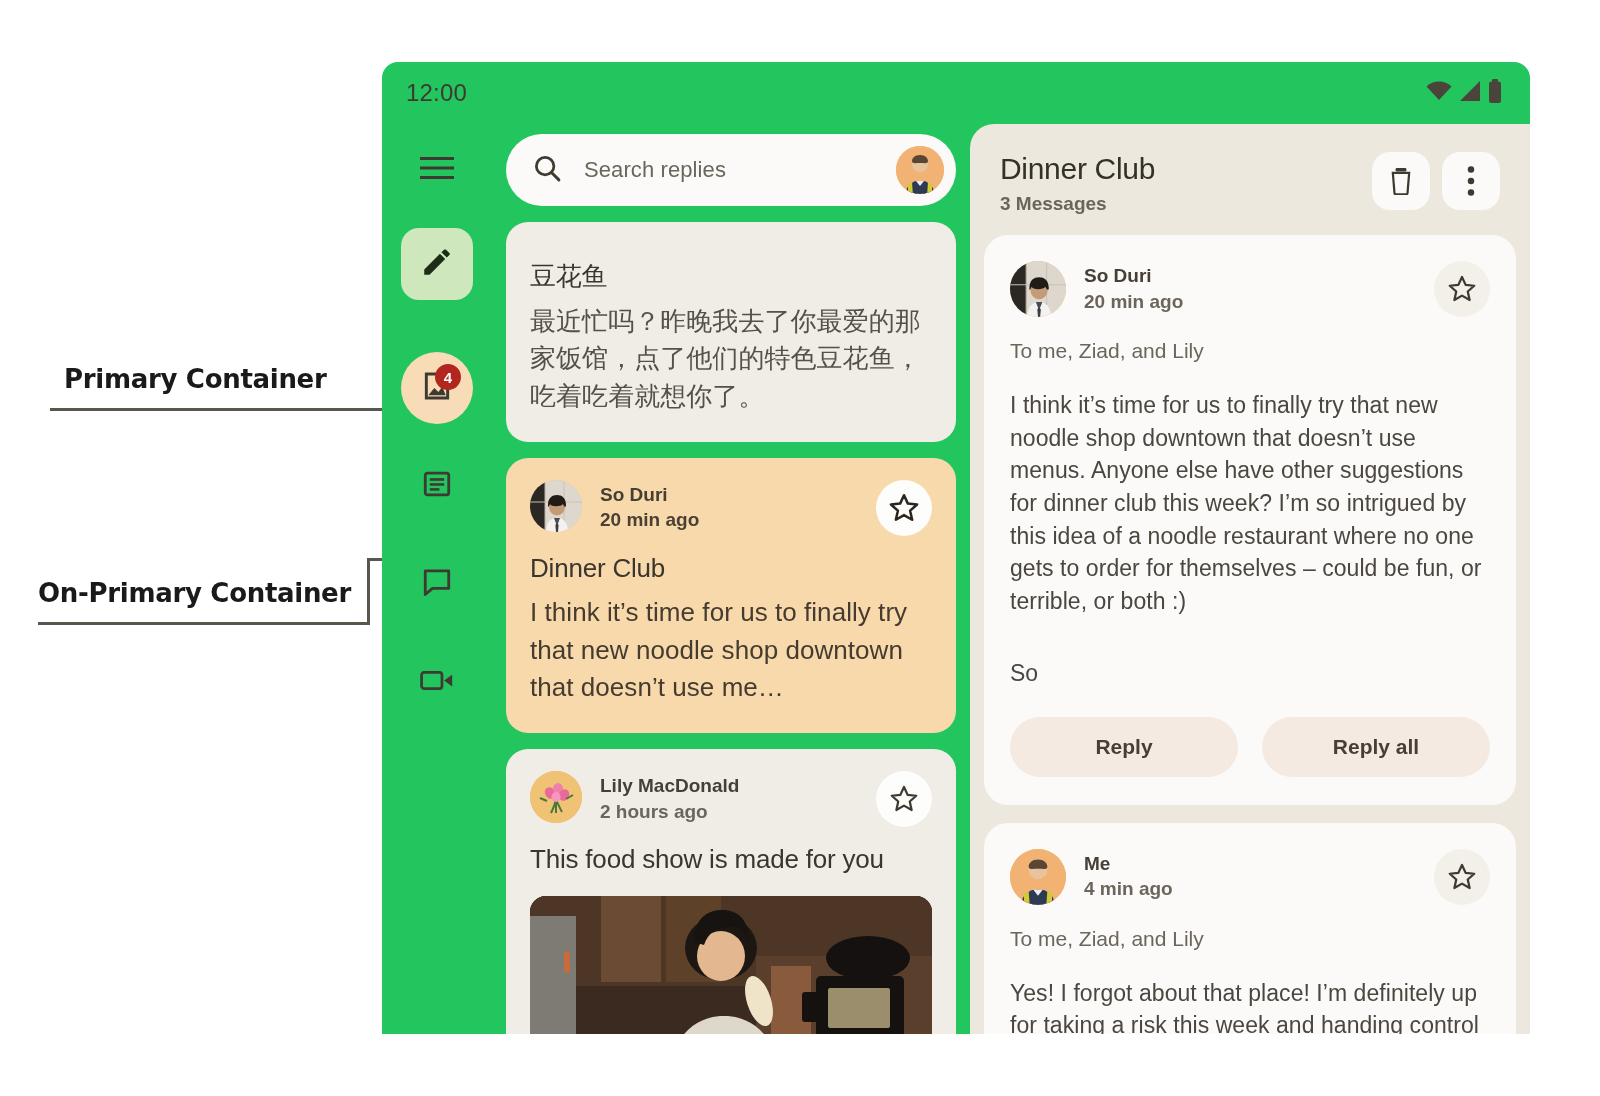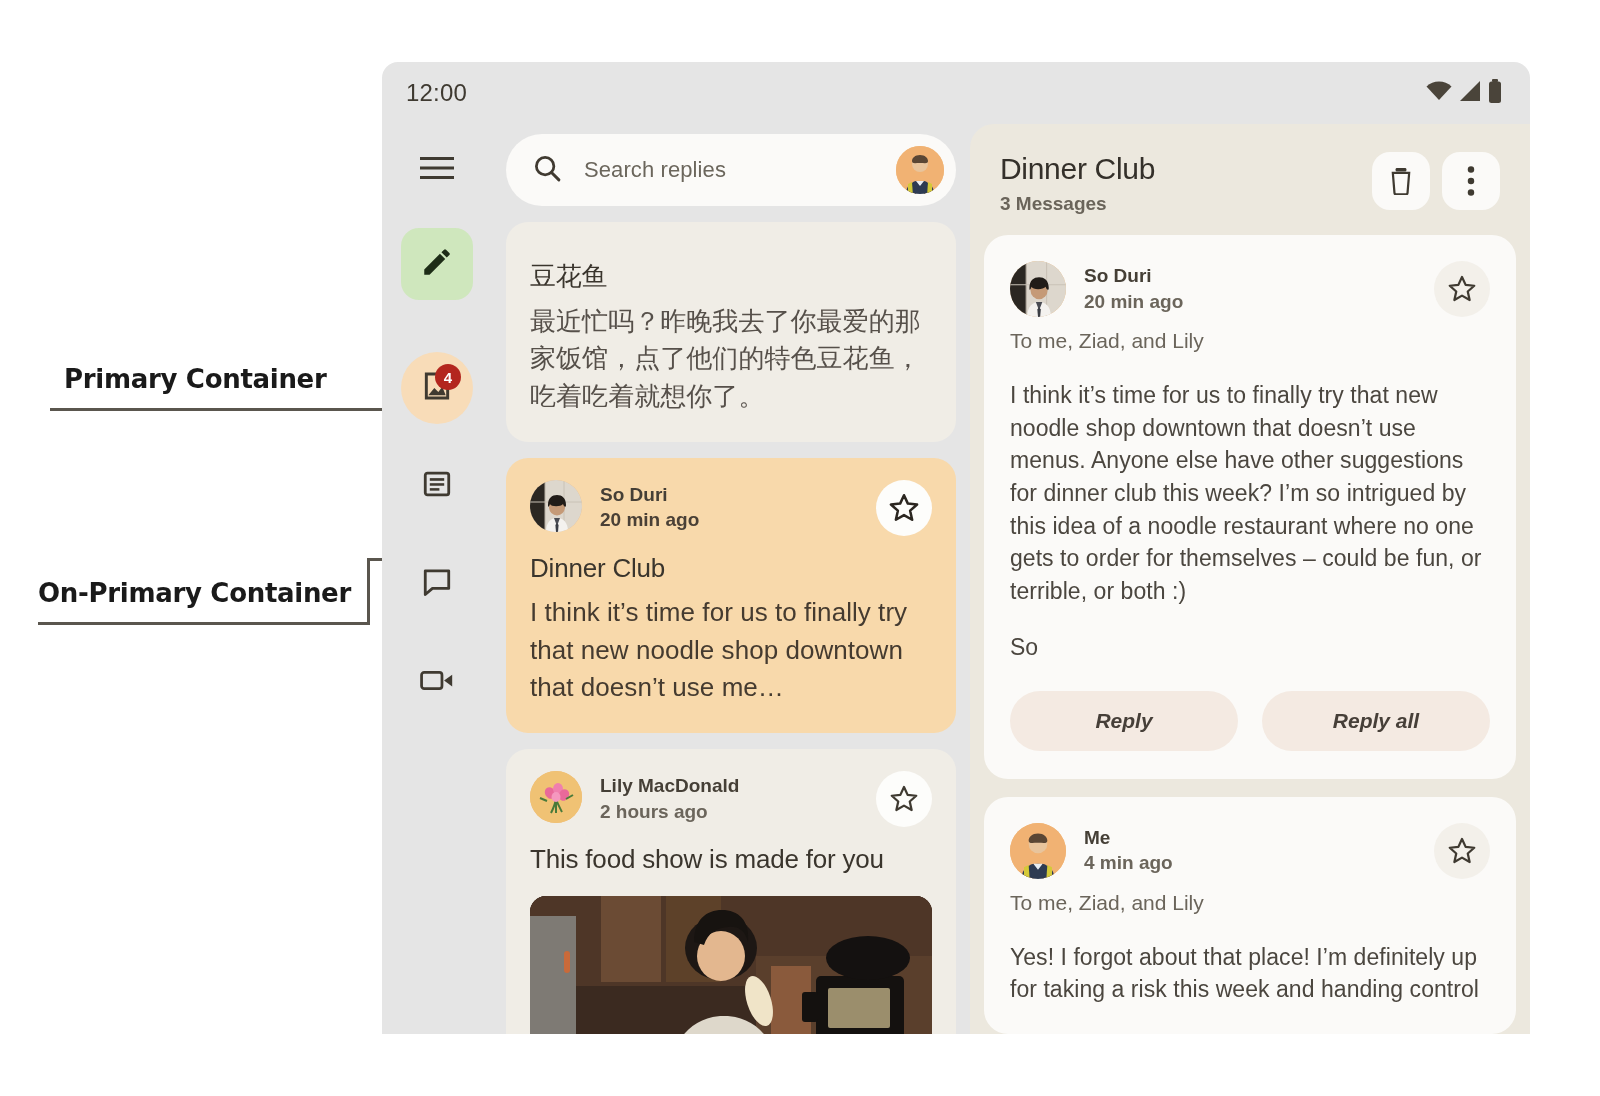--- a/index.html
+++ b/index.html
@@ -30,7 +30,7 @@
     position: absolute;
     left: 382px; top: 62px;
     width: 1148px; height: 972px;
-    background: #e5e5e5;
+    background: #22c55e;
     border-radius: 16px 16px 0 0;
     overflow: hidden;
   }

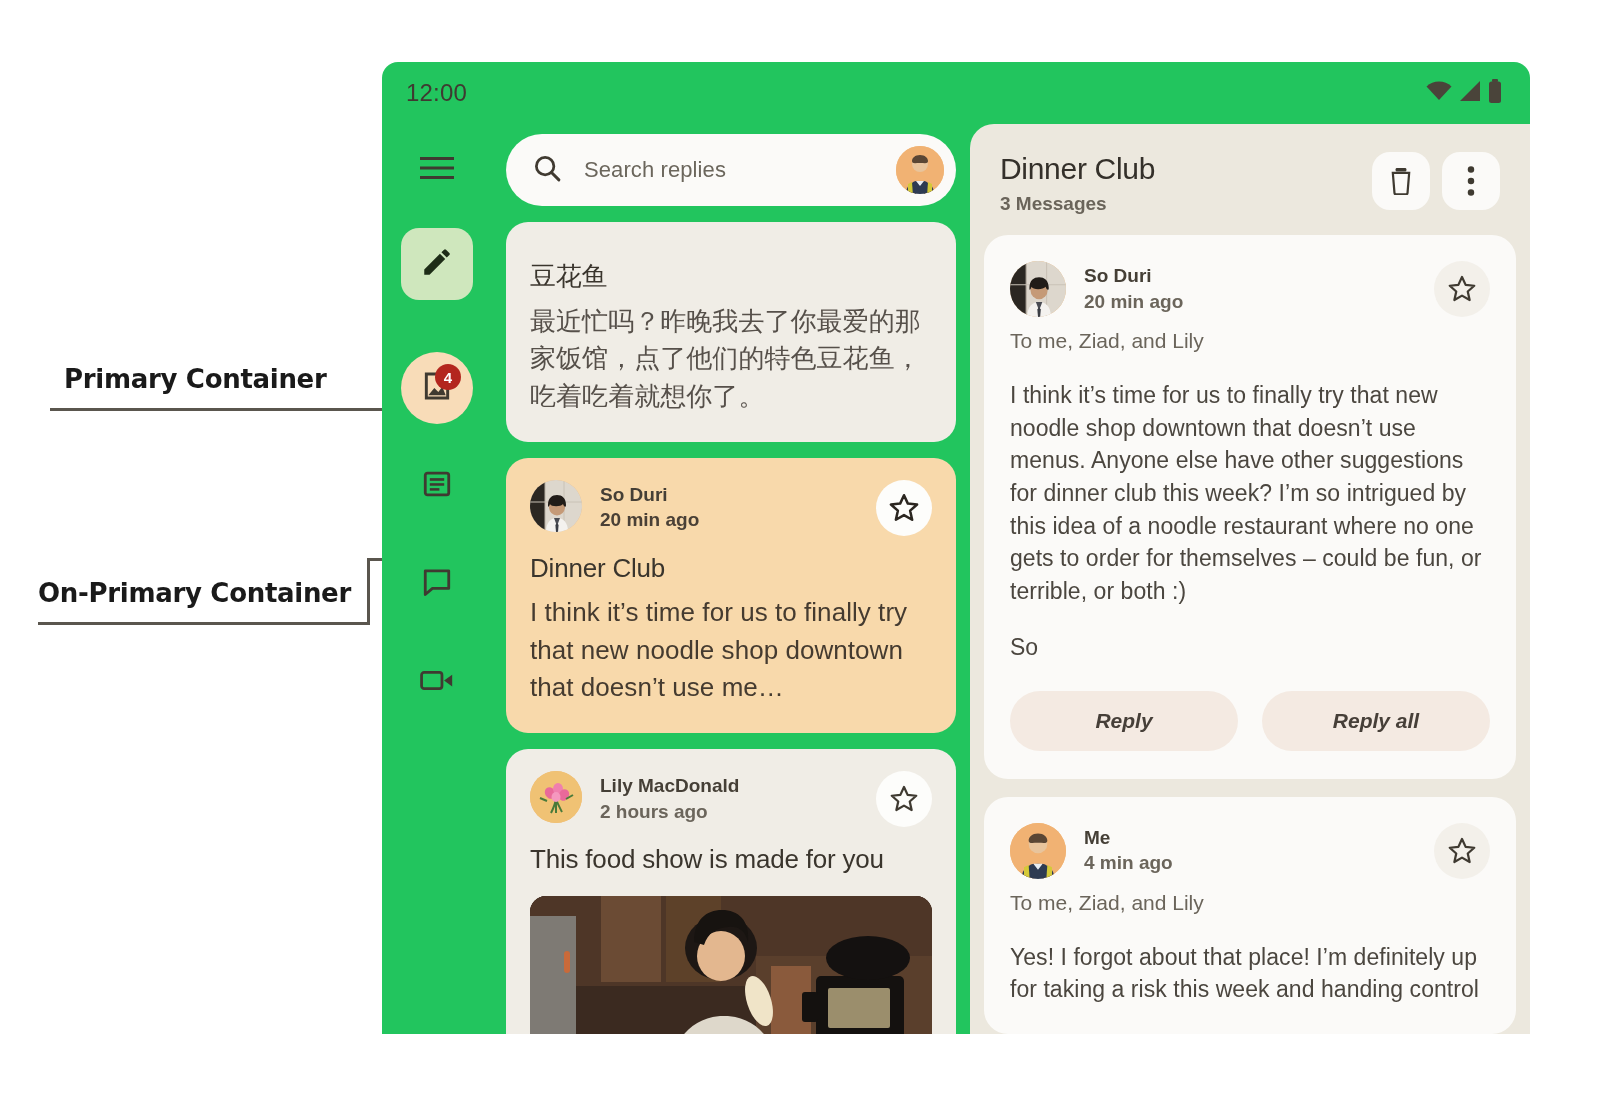--- a/index.html
+++ b/index.html
@@ -186,7 +186,7 @@
     flex: none;
   }
   .recipients {
-    margin-top: 12px; font-size: 21px; color: #6b655b;
+    margin-top: 22px; font-size: 21px; color: #6b655b;
   }
   .body {
     margin-top: 26px; font-size: 23px; color: #4b463f;

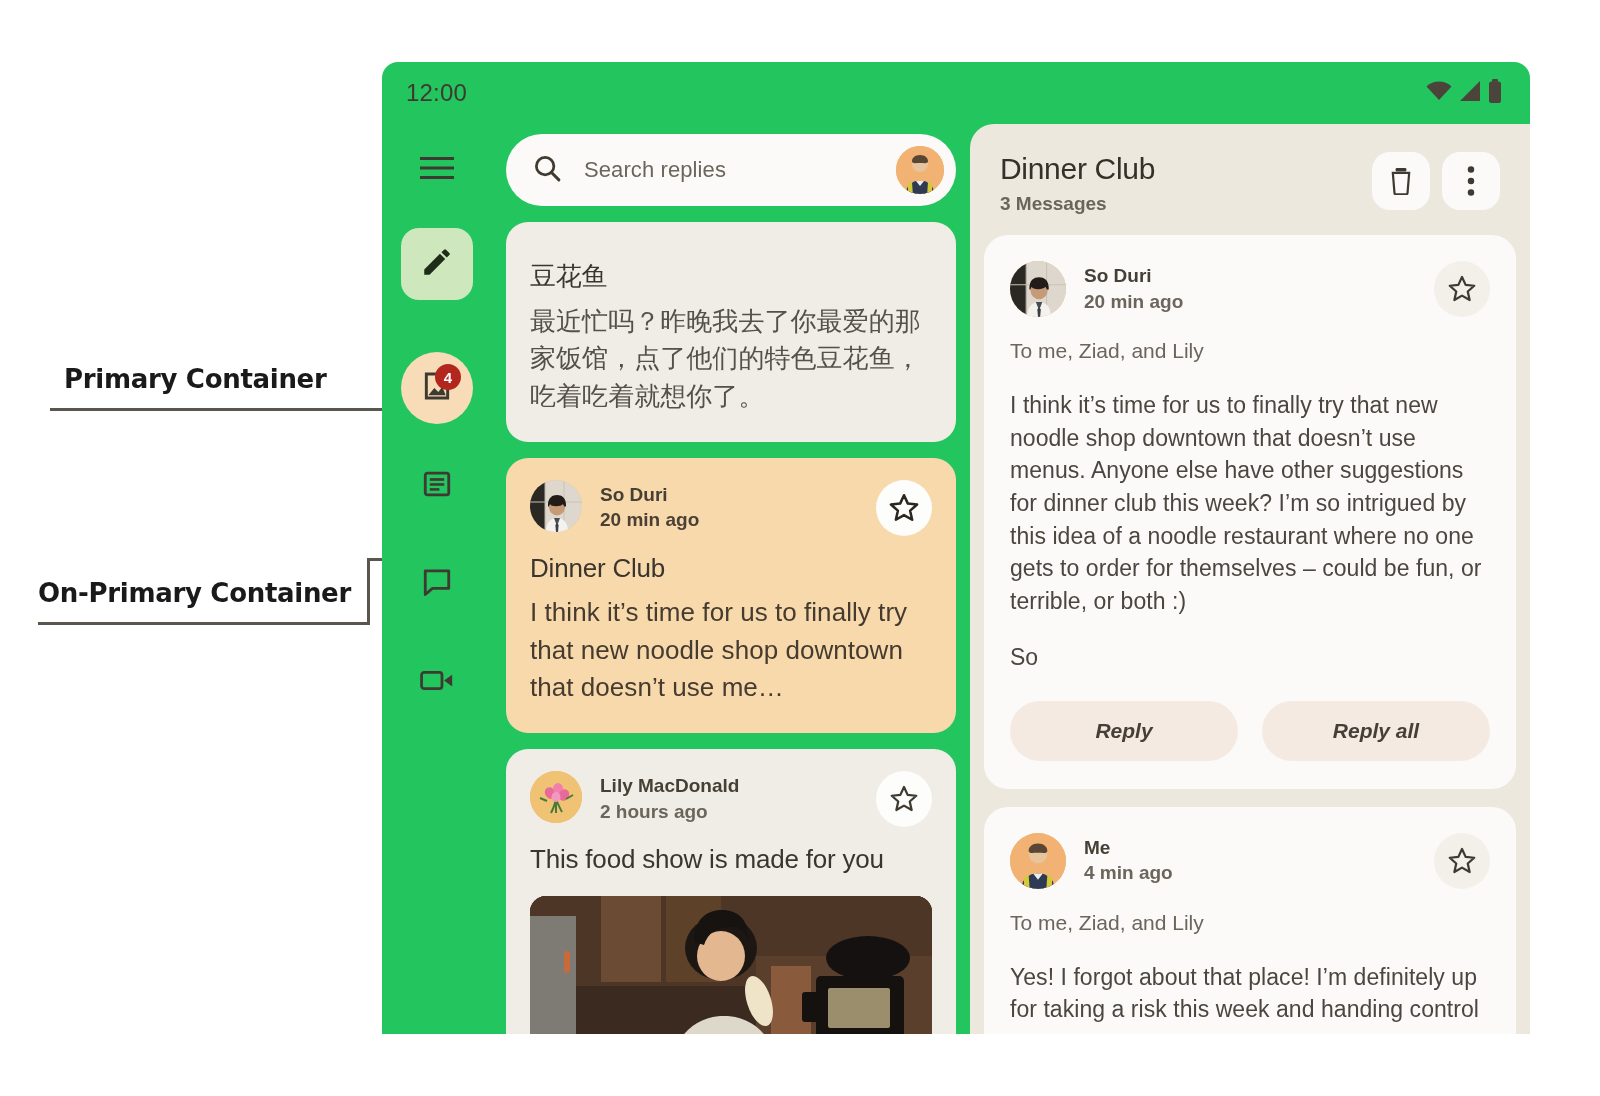--- a/index.html
+++ b/index.html
@@ -192,7 +192,7 @@
     margin-top: 26px; font-size: 23px; color: #4b463f;
     line-height: 1.42; letter-spacing: 0.05px;
   }
-  .sig { margin-top: 26px; font-size: 23px; color: #4b463f; }
+  .sig { margin-top: 42px; font-size: 23px; color: #4b463f; }
   .replies { display: flex; gap: 24px; margin-top: 30px; font-style: italic; }
   .reply-btn {
     flex: 1; height: 60px; border-radius: 30px;

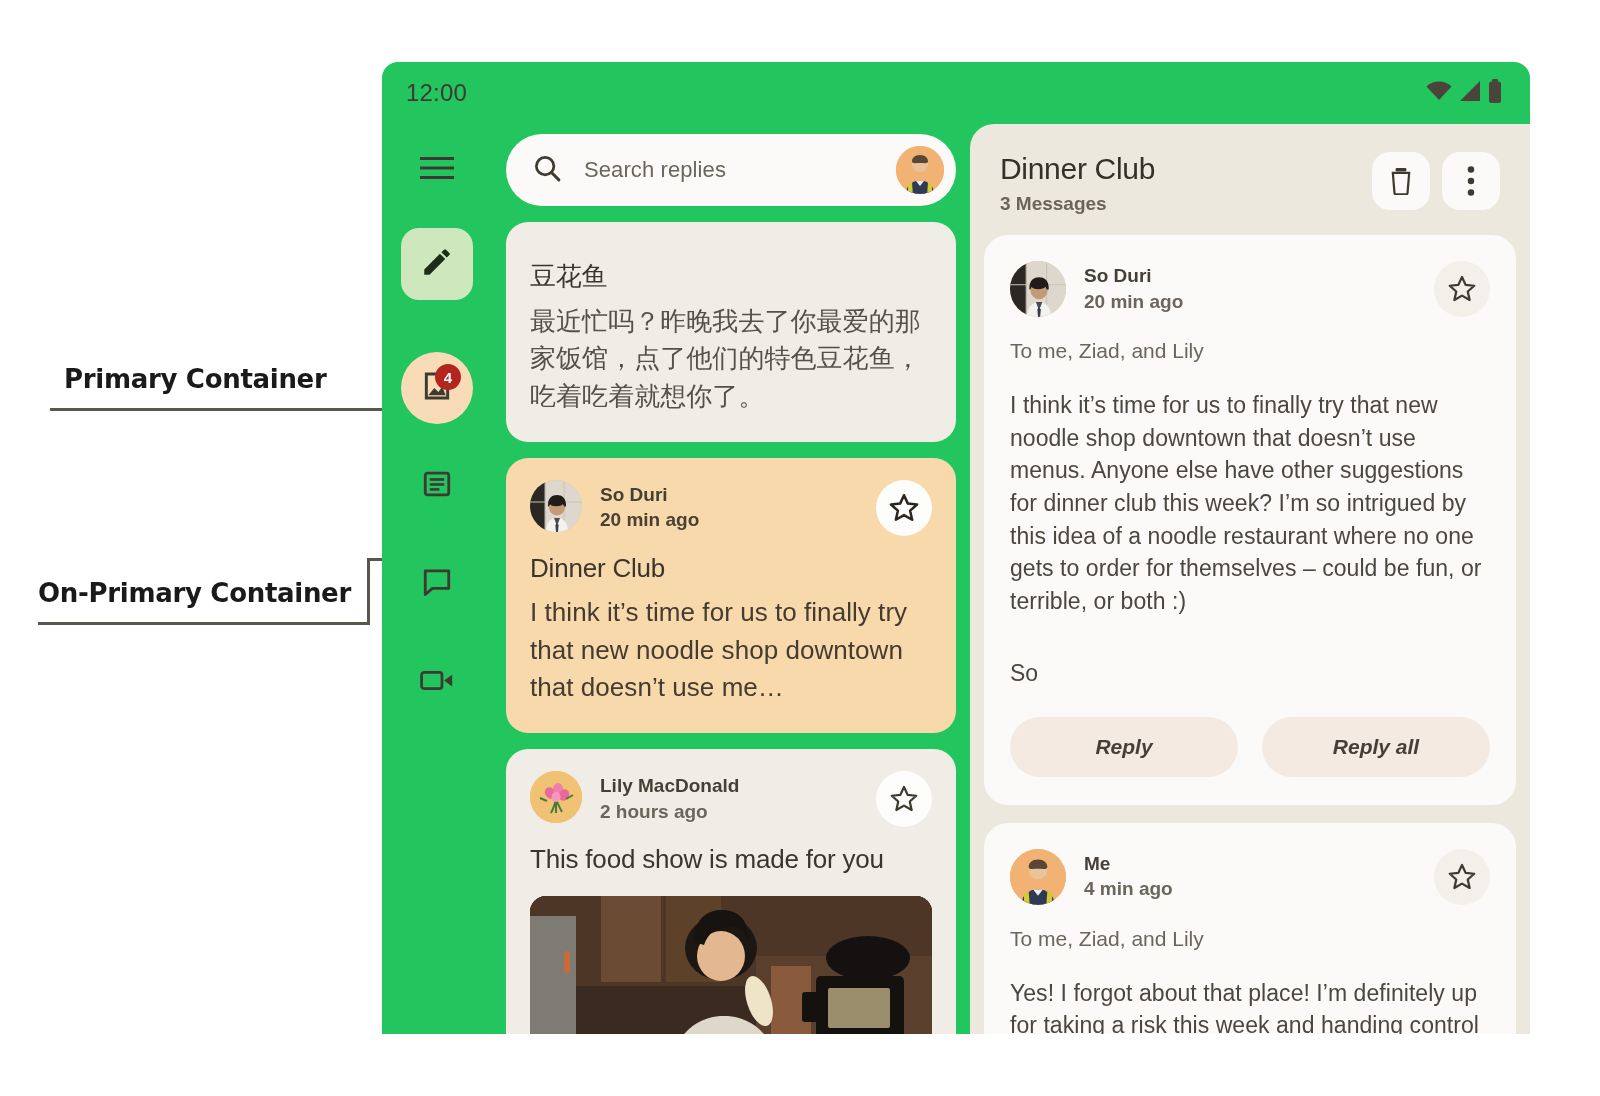--- a/index.html
+++ b/index.html
@@ -193,7 +193,7 @@
     line-height: 1.42; letter-spacing: 0.05px;
   }
   .sig { margin-top: 42px; font-size: 23px; color: #4b463f; }
-  .replies { display: flex; gap: 24px; margin-top: 30px; font-style: italic; }
+  .replies { display: flex; gap: 24px; margin-top: 30px; }
   .reply-btn {
     flex: 1; height: 60px; border-radius: 30px;
     background: #f4eae2; color: #463f38;

